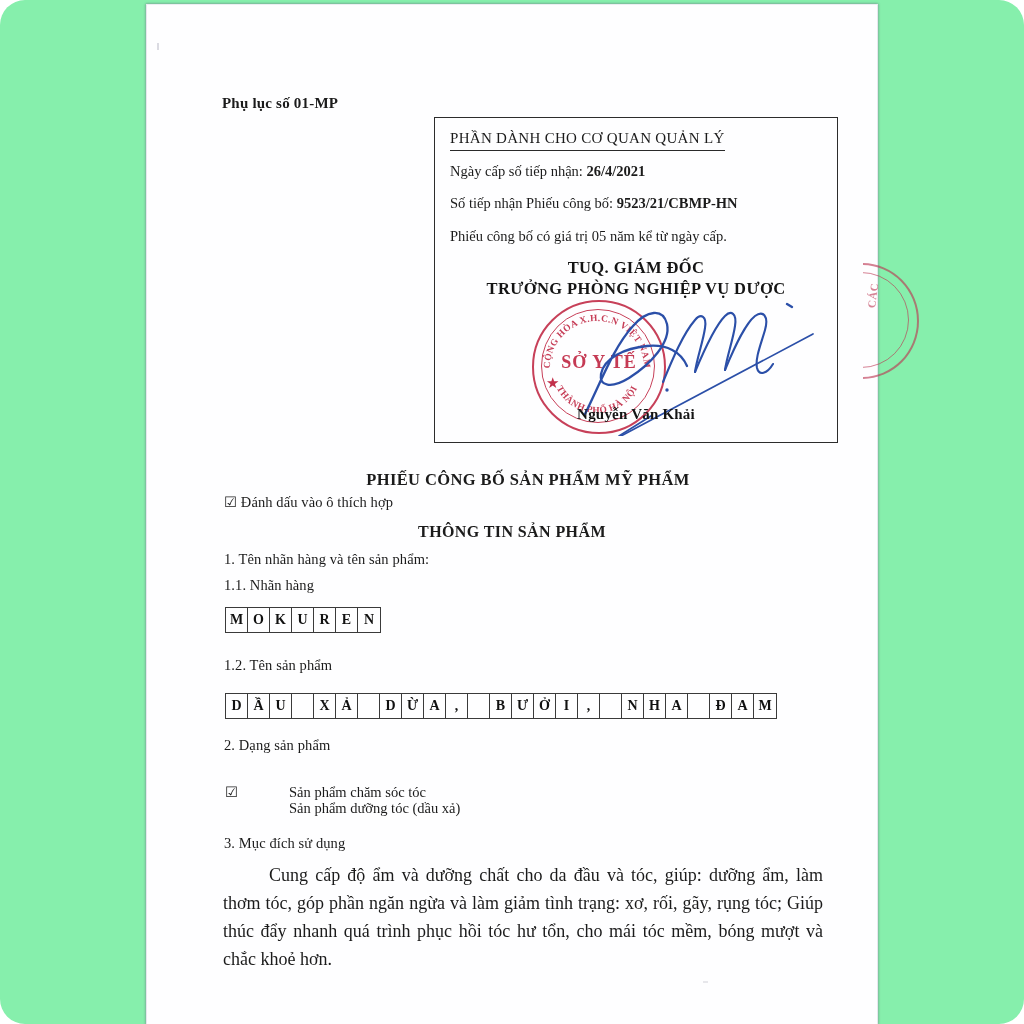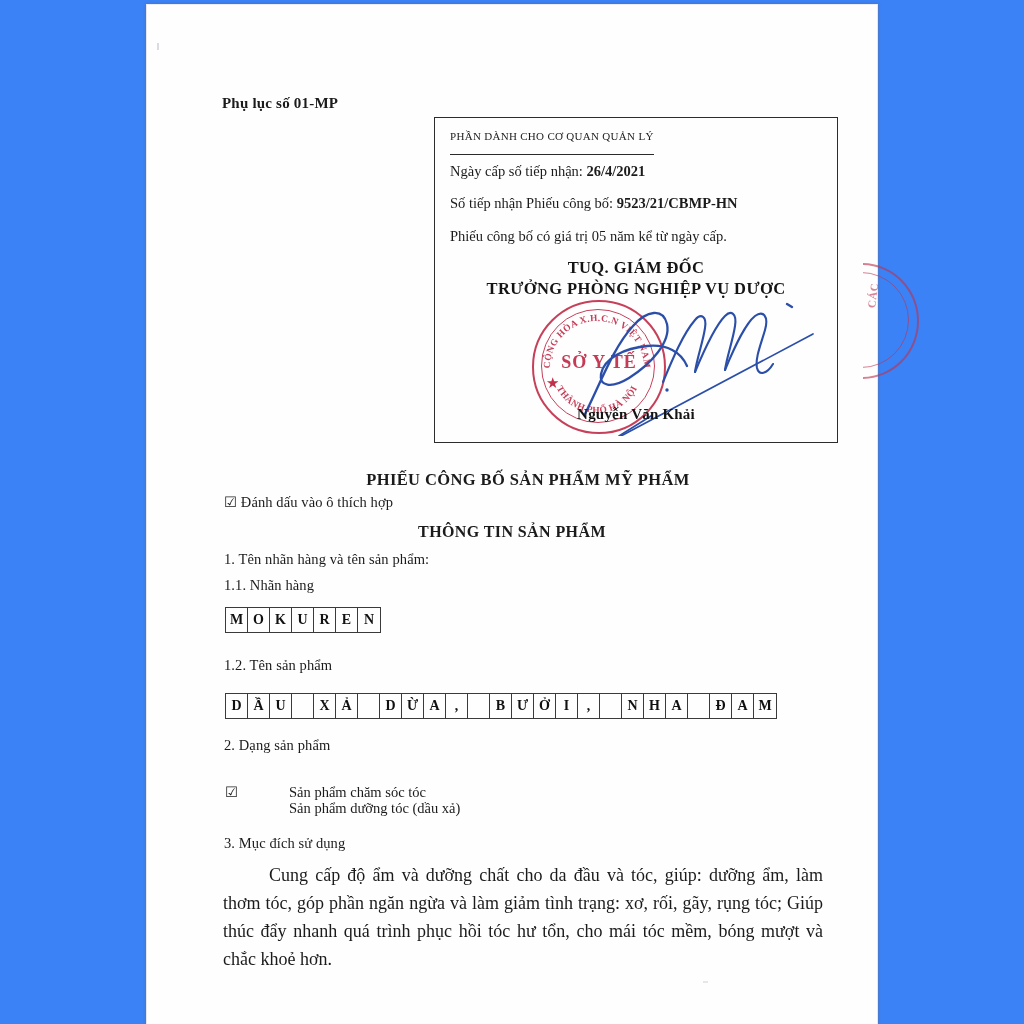--- a/index.html
+++ b/index.html
@@ -15,7 +15,8 @@
     position: relative;
     width: 1024px;
     height: 1024px;
-    background: #3b82f6;
+    background: #86efac;
+    border-radius: 25px;
   }
   
   #page {

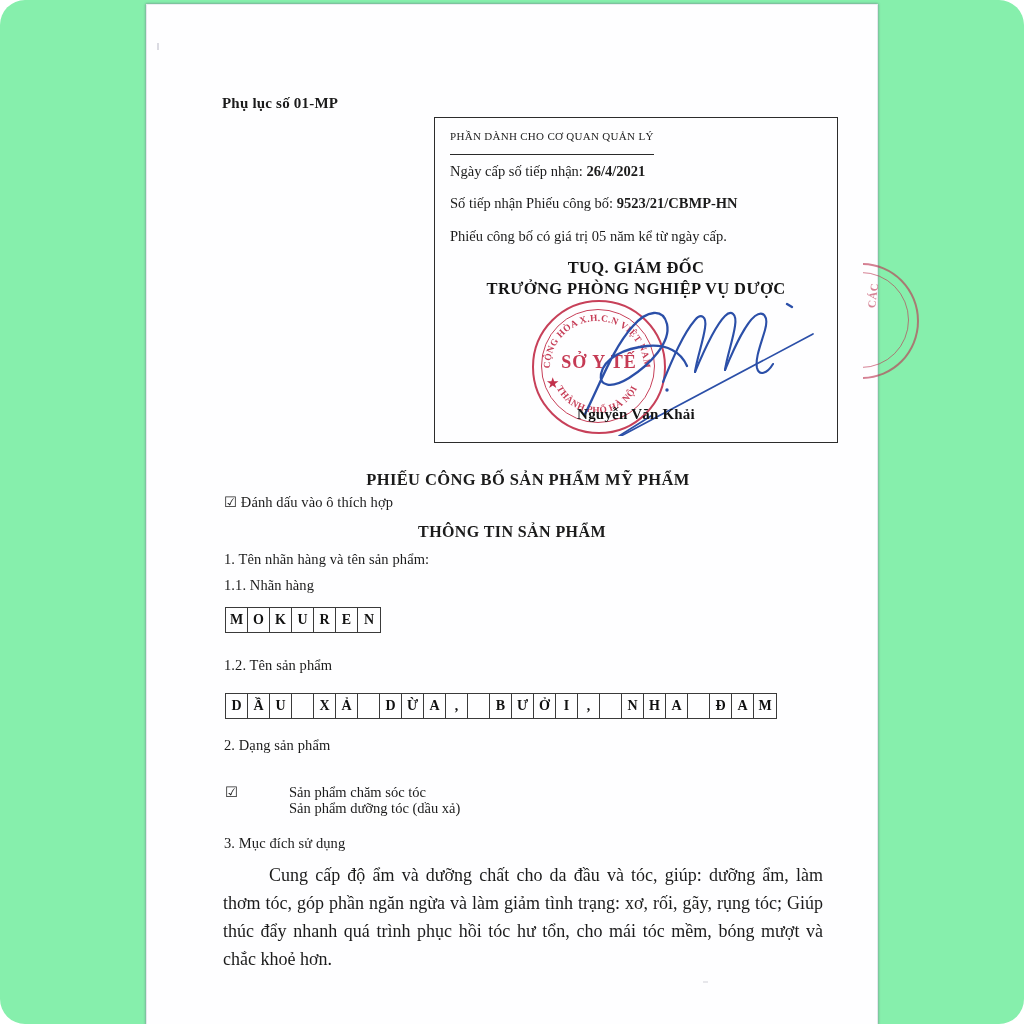--- a/index.html
+++ b/index.html
@@ -73,10 +73,10 @@
     position: absolute;
     left: 15px;
     top: 12px;
-    font-size: 11px;
+    font-size: 15px;
     letter-spacing: .3px;
     border-bottom: 1.1px solid #2a2a2a;
-    padding-bottom: 12px;
+    padding-bottom: 3px;
     color: #1b1b1b;
     white-space: pre;
   }

